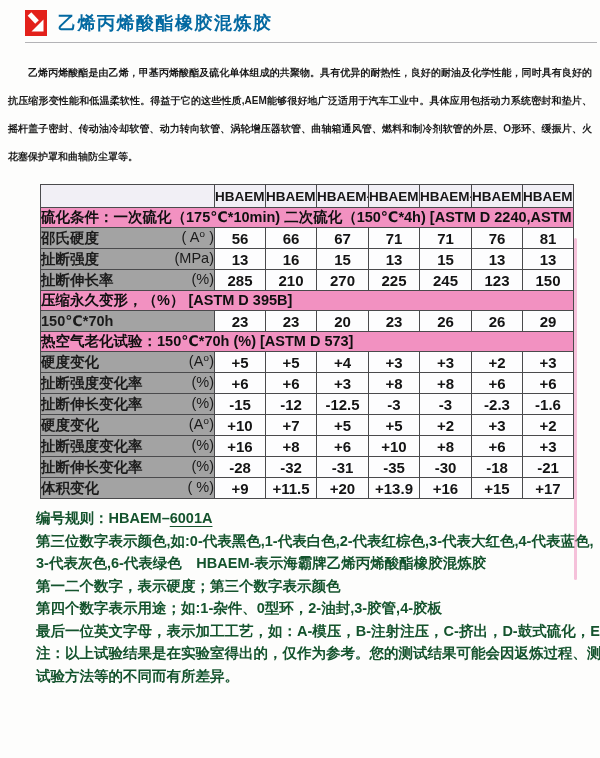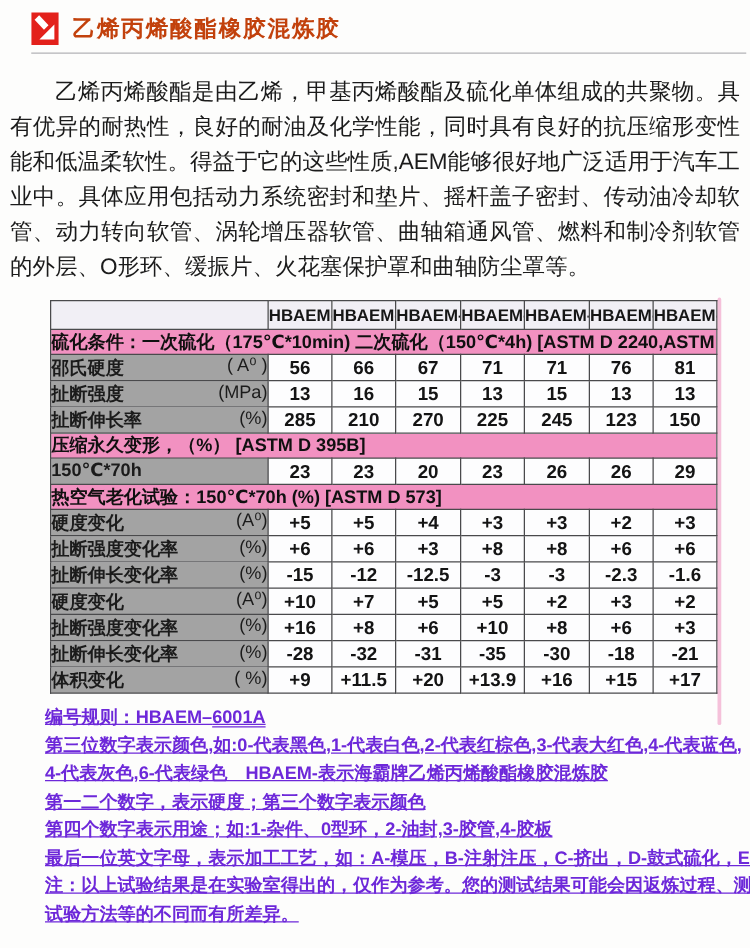--- a/index.html
+++ b/index.html
@@ -13,7 +13,7 @@
   }
   .header { display:flex; align-items:center; gap:11px; padding:9px 0 0 25px; }
   .hicon { width:22px; height:28px; flex:0 0 auto; }
-  .title { font-size:18px; font-weight:bold; letter-spacing:1.5px; color:#c2410c; }
+  .title { font-size:18px; font-weight:bold; letter-spacing:1.5px; color:#0369a1; }
   .divider { margin:5px 3px 0 25px; border-top:1px solid #b3b3b6; height:0; }
   .intro {
     margin:16px 8px 0 8px;

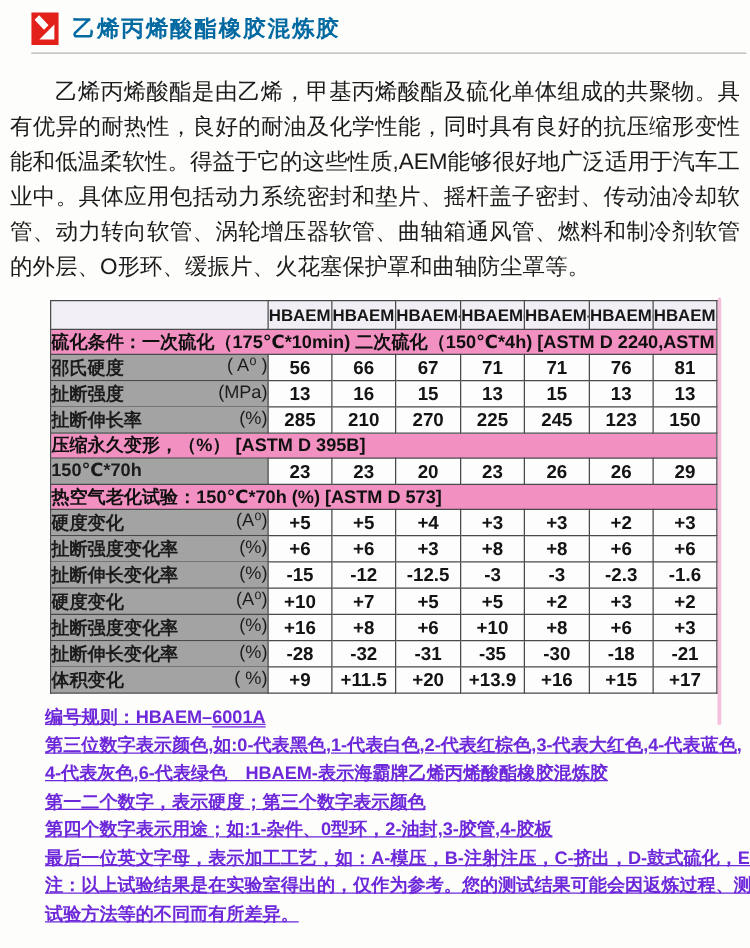--- a/index.html
+++ b/index.html
@@ -17,7 +17,7 @@
   .divider { margin:5px 3px 0 25px; border-top:1px solid #b3b3b6; height:0; }
   .intro {
     margin:16px 8px 0 8px;
-    font-size:18px; line-height:28px; font-weight:400;
+    font-size:10px; line-height:28px; font-weight:700;
     text-align:justify; text-indent:2em;
   }
   table.spec {

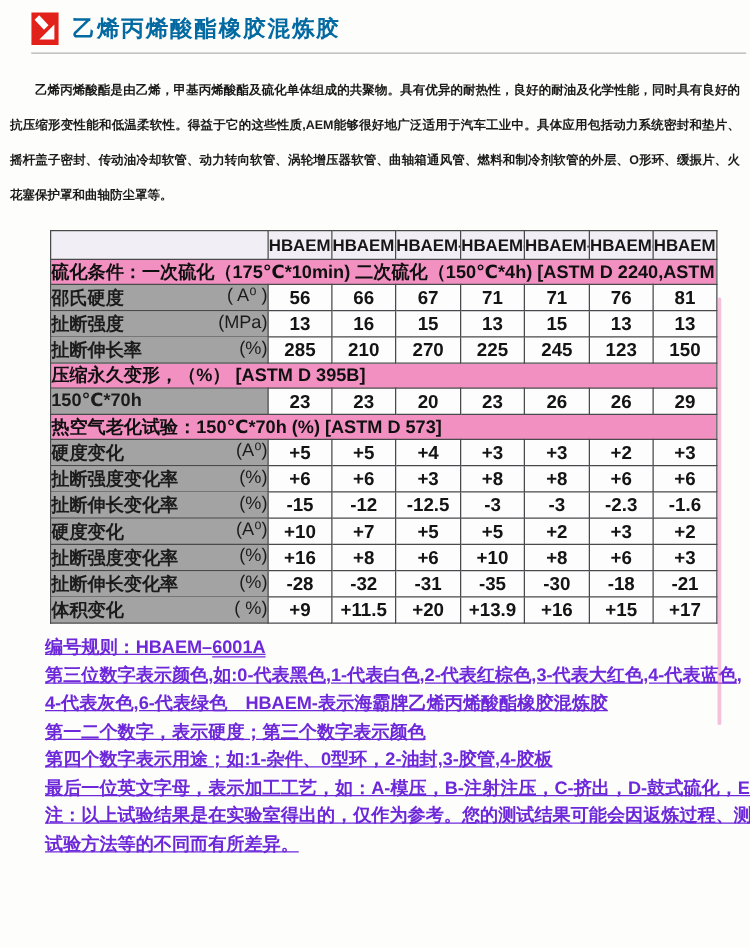--- a/index.html
+++ b/index.html
@@ -51,7 +51,7 @@
   }
   .notes {
     margin:8px 16px 0 36px;
-    font-size:14.5px; line-height:22.5px; font-weight:600; color:#6d28d9;text-decoration:underline;
+    font-size:14.5px; line-height:22.5px; font-weight:600; color:#14532d;
   }
   .notes .nline { white-space:nowrap; }
   .code { text-decoration:underline; text-underline-offset:2.5px; }

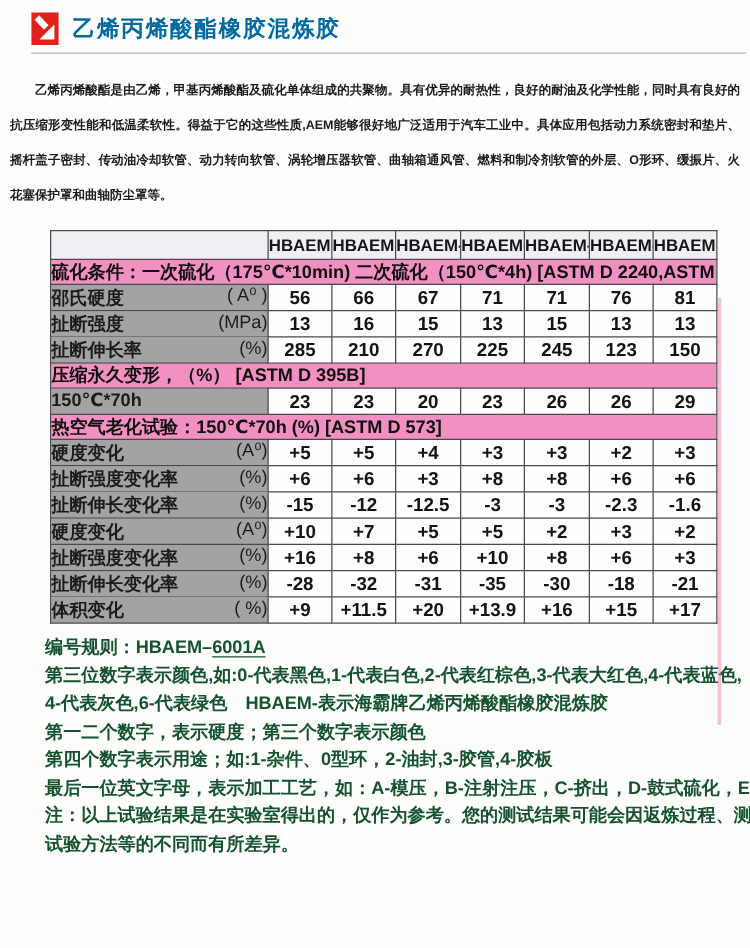--- a/index.html
+++ b/index.html
@@ -221,7 +221,7 @@
 <div class="notes">
   <div class="nline"><span>编号规则：HBAEM–</span><span class="code">6001A</span></div>
   <div class="nline">第三位数字表示颜色,如:0-代表黑色,1-代表白色,2-代表红棕色,3-代表大红色,4-代表蓝色,</div>
-  <div class="nline">4-代表灰色,6-代表绿色　HBAEM-表示海霸牌乙烯丙烯酸酯橡胶混炼胶</div>
+  <div class="nline">3-代表灰色,6-代表绿色　HBAEM-表示海霸牌乙烯丙烯酸酯橡胶混炼胶</div>
   <div class="nline">第一二个数字，表示硬度；第三个数字表示颜色</div>
   <div class="nline">第四个数字表示用途；如:1-杂件、0型环，2-油封,3-胶管,4-胶板</div>
   <div class="nline">最后一位英文字母，表示加工工艺，如：A-模压，B-注射注压，C-挤出，D-鼓式硫化，E-其它。</div>

